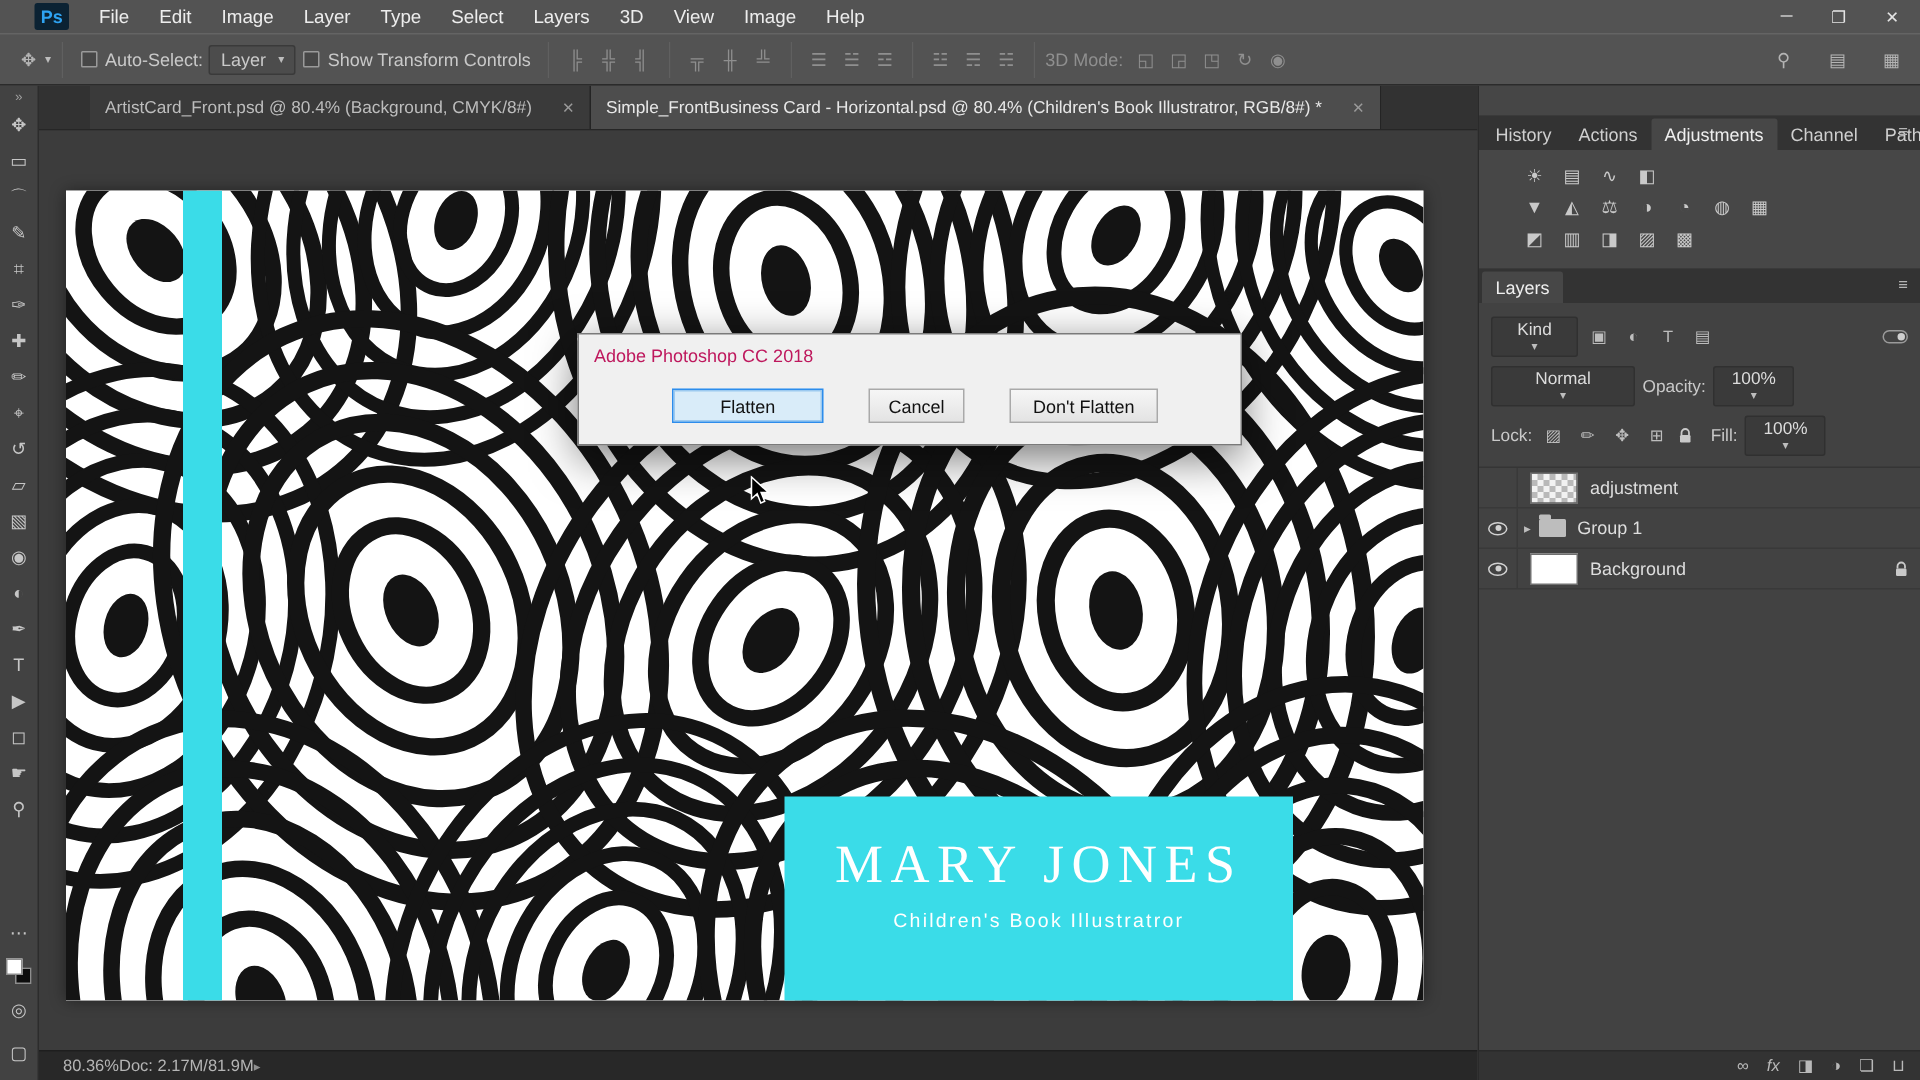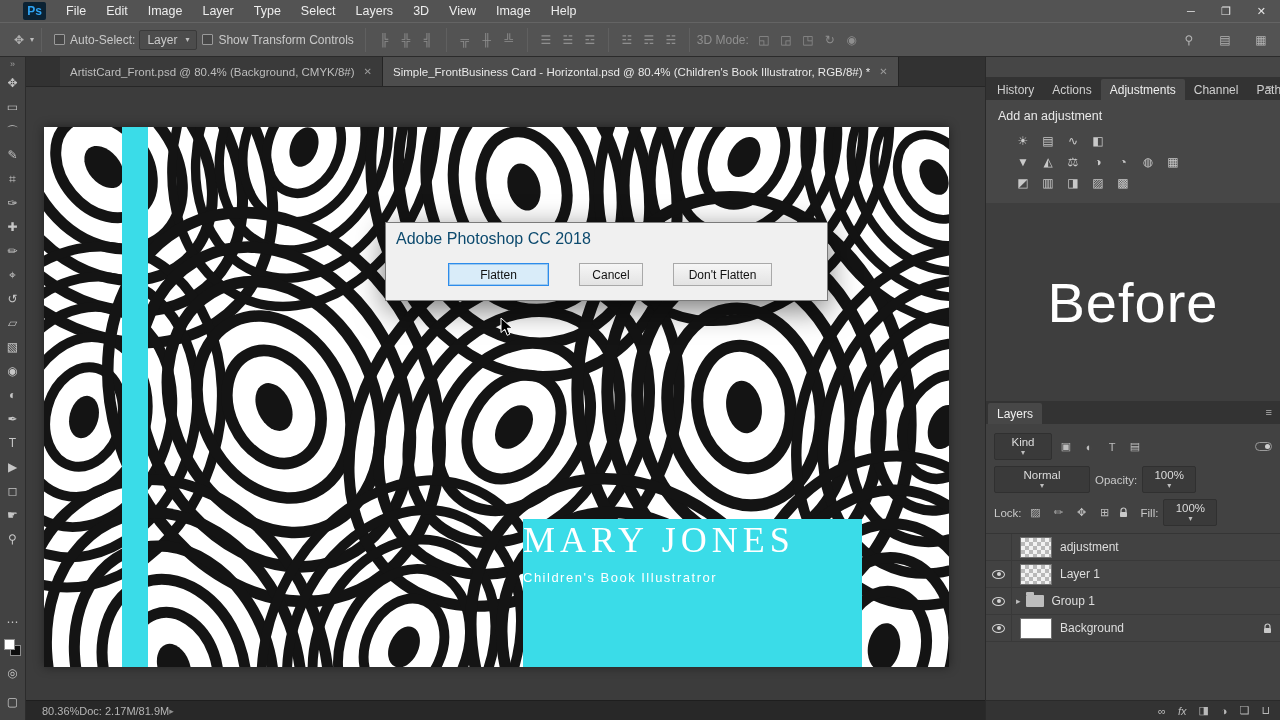--- a/index.html
+++ b/index.html
@@ -48,7 +48,7 @@
   .canvas-col { flex:1; display:flex; flex-direction:column; min-width:0; }
   .tab-bar { height:30px; background:#323232; display:flex; align-items:stretch; padding-left:34px;
     border-bottom:1px solid #262626; }
-  .doc-tab { display:flex; align-items:center; gap:9px; padding:0 10px; font-size:11.5px; color:#bdbdbd;
+  .doc-tab { display:flex; align-items:center; gap:20px; padding:0 10px; font-size:11.5px; color:#bdbdbd;
     background:#3a3a3a; border-right:1px solid #242424; white-space:nowrap; }
   .doc-tab.active { background:#4d4d4d; color:#e8e8e8; }
   .tab-close { color:#9a9a9a; font-size:10px; }

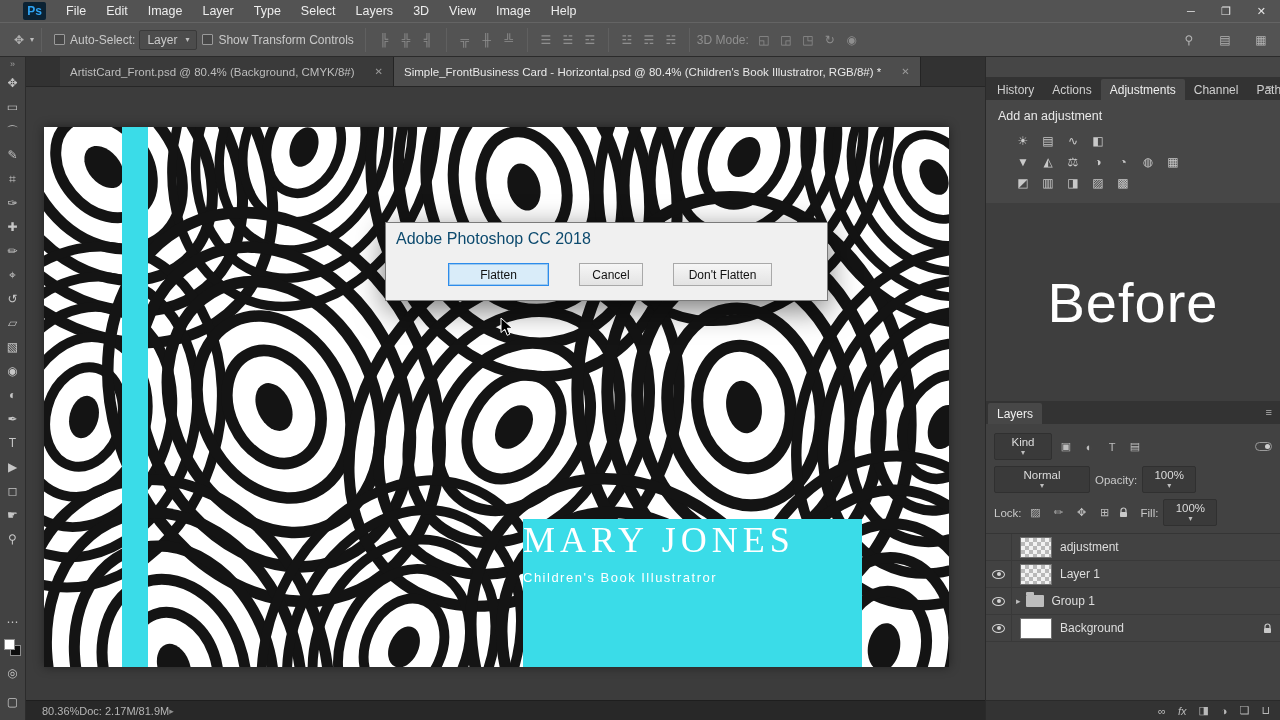--- a/index.html
+++ b/index.html
@@ -302,7 +302,6 @@
       </div>
 
       <div class="adj-panel">
-        <div class="adj-title">Add an adjustment</div>
         <div class="adj-row">
           <span class="adj-icon">☀</span>
           <span class="adj-icon">▤</span>

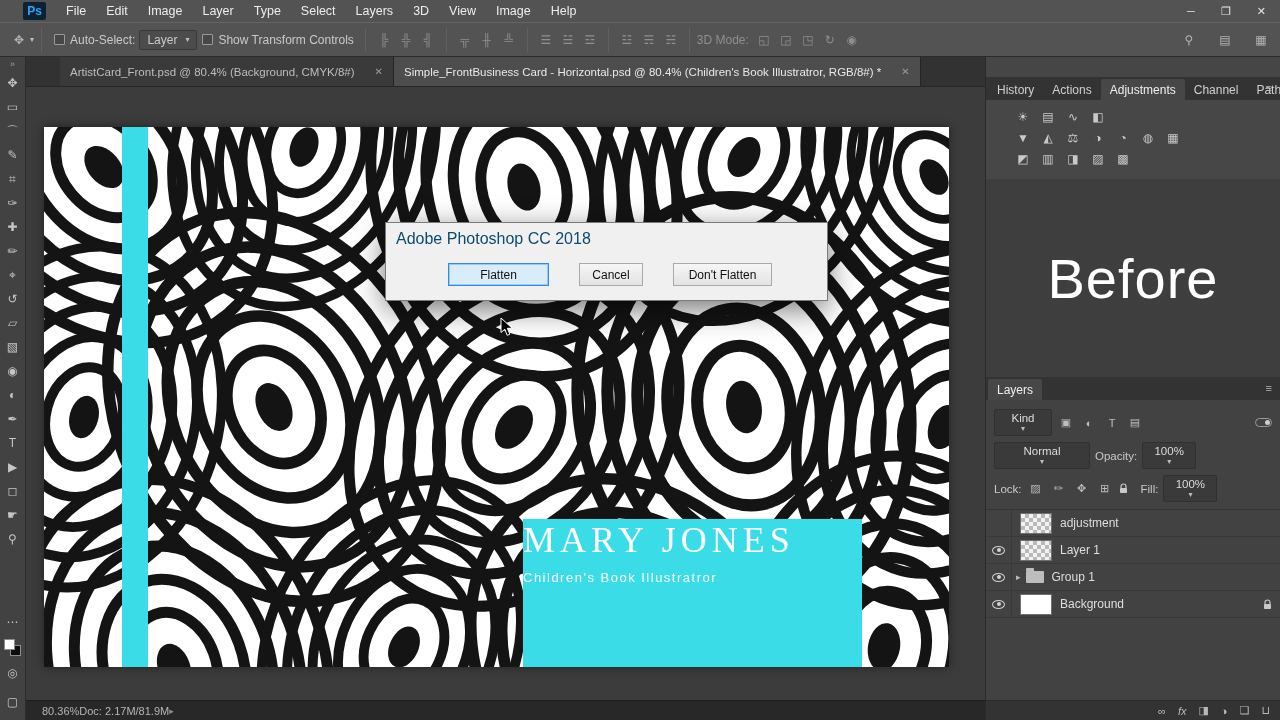--- a/index.html
+++ b/index.html
@@ -70,7 +70,7 @@
   
   .dialog { position:absolute; left:385px; top:222px; width:443px; background:#f0f0f0;
     border:1px solid #7a7a7a; box-shadow:0 8px 30px rgba(0,0,0,.55); z-index:40; color:#111; }
-  .dlg-title { padding:7px 10px 3px; font-size:16px; color:#0c4a6e; }
+  .dlg-title { padding:7px 10px 3px; font-size:12px; color:#be185d; }
   .dlg-body { display:flex; padding:10px 14px 4px; gap:16px; align-items:flex-start; }
   .dlg-msg { font-size:12.5px; line-height:1.4; width:340px; color:#111; }
   .dlg-buttons { display:flex; padding:12px 14px 14px 62px; gap:30px; }

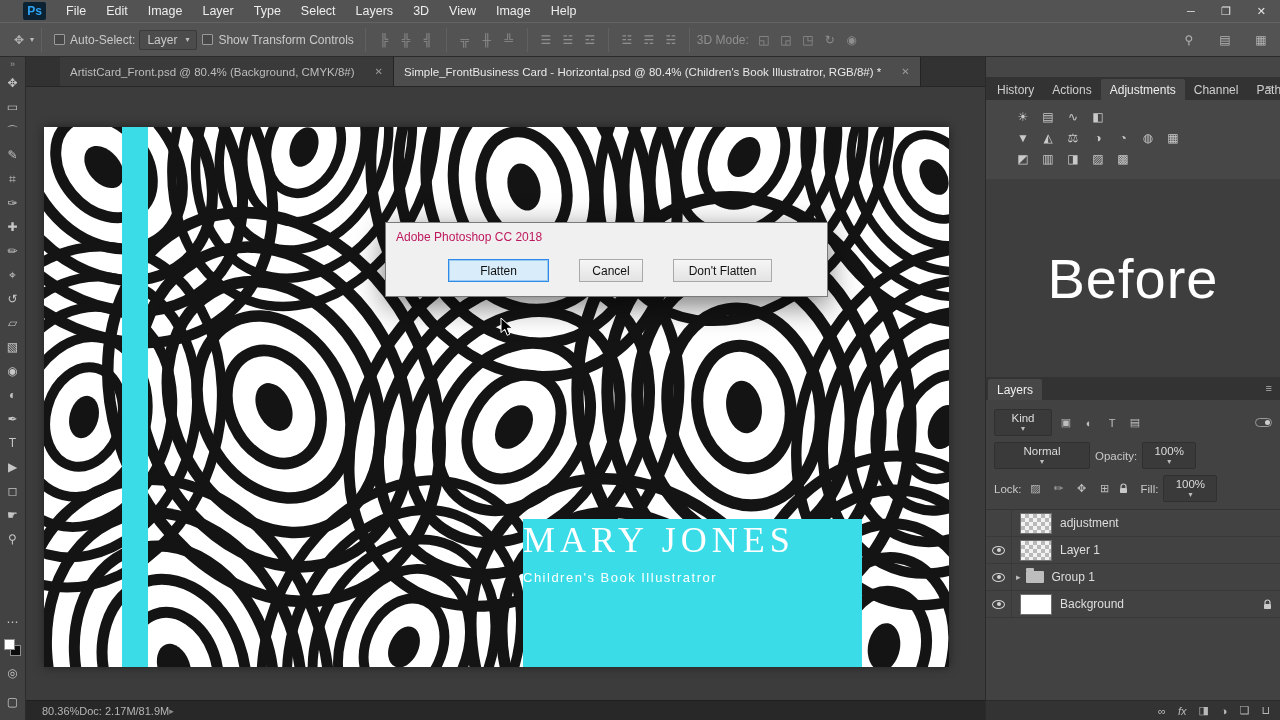--- a/index.html
+++ b/index.html
@@ -326,9 +326,6 @@
         </div>
       </div>
 
-      <div class="before-area">
-        <span class="before-text">Before</span>
-      </div>
 
       <div class="layers-tabrow">
         <span class="ptab active">Layers</span>

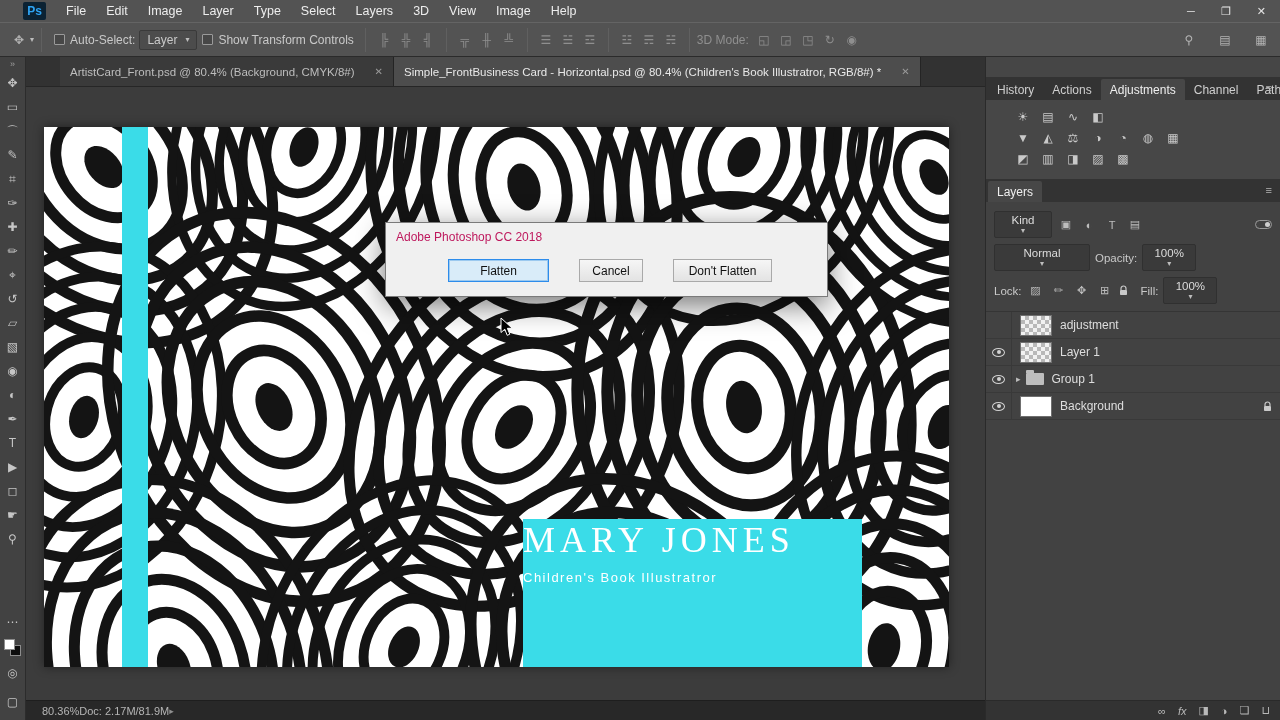--- a/index.html
+++ b/index.html
@@ -386,13 +386,6 @@
             <span class="eye-cell">
                 <span class="eye"></span>
               </span>
-            <span class="thumb checker"></span>
-            <span>Layer 1</span>
-          </div>
-          <div class="layer">
-            <span class="eye-cell">
-                <span class="eye"></span>
-              </span>
             <span class="expander">▸</span>
             <span class="folder"></span>
             <span>Group 1</span>

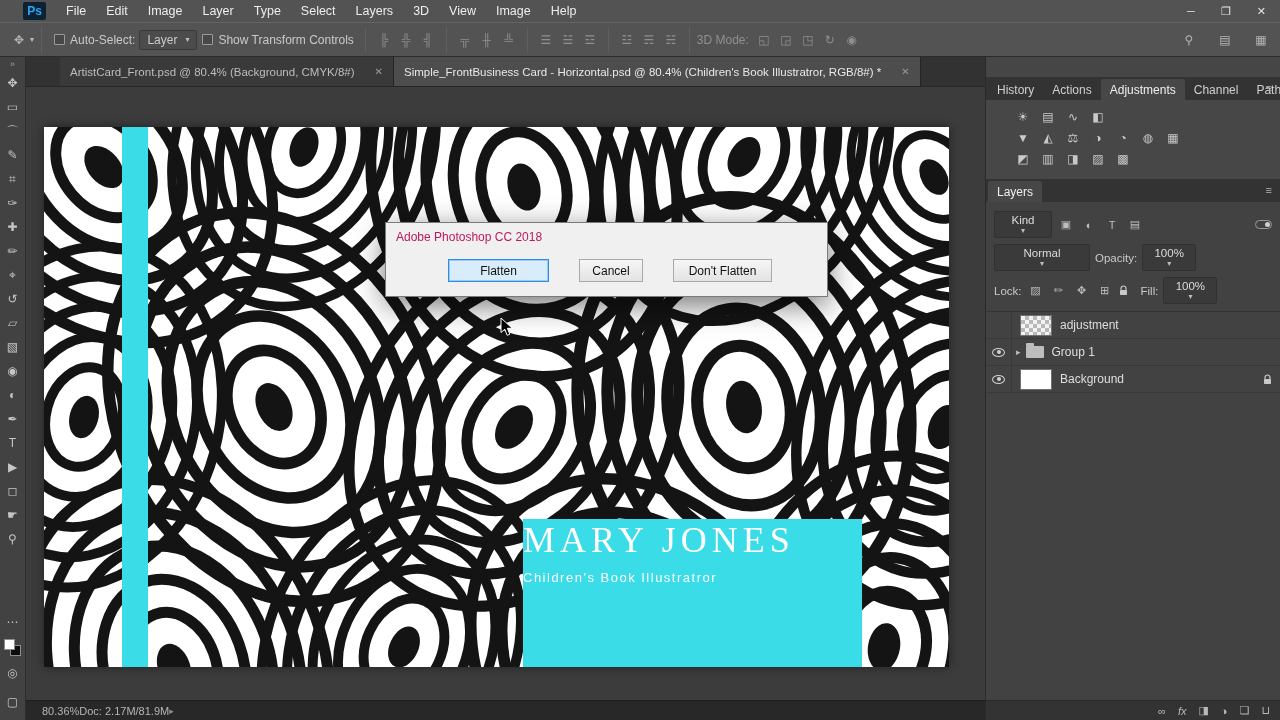--- a/index.html
+++ b/index.html
@@ -58,8 +58,8 @@
     box-shadow:0 0 10px rgba(0,0,0,.45); overflow:hidden; }
   .document svg.art { position:absolute; inset:0; }
   .accent-stripe { position:absolute; left:78px; top:0; width:26px; height:100%; background:#3adce8; }
-  .name-card { position:absolute; left:479px; top:392px; width:339px; height:148px; background:#3adce8;
-    display:flex; flex-direction:column; align-items:flex-start; }
+  .name-card { position:absolute; left:479px; top:404px; width:339px; height:148px; background:#3adce8;
+    display:flex; flex-direction:column; align-items:center; padding-top:24px; }
   .card-name { font-family:"Liberation Serif", serif; font-size:36px; letter-spacing:5px; color:#ffffff; }
   .card-sub { margin-top:9px; font-size:13px; letter-spacing:1.5px; color:#ffffff; }
 

